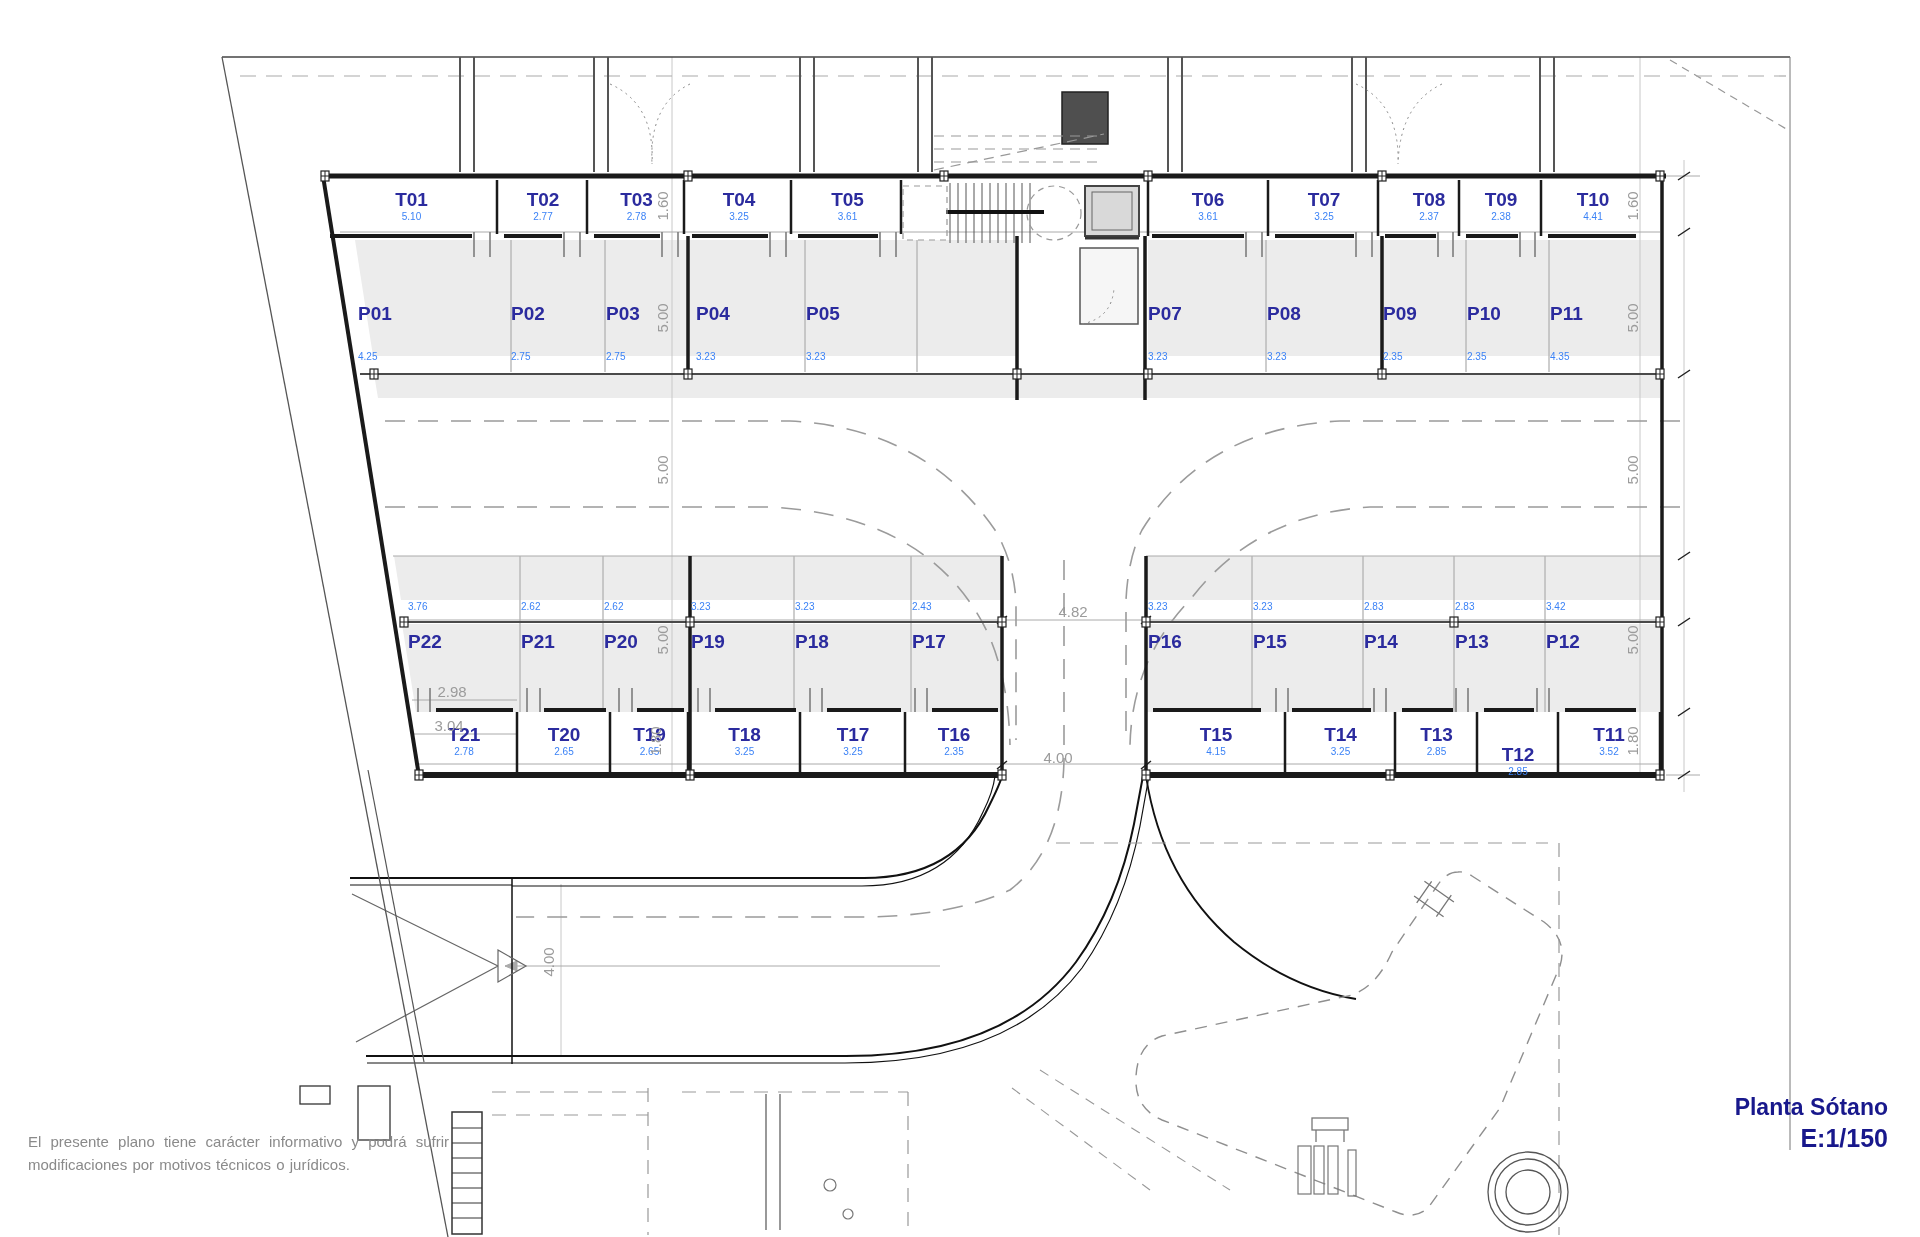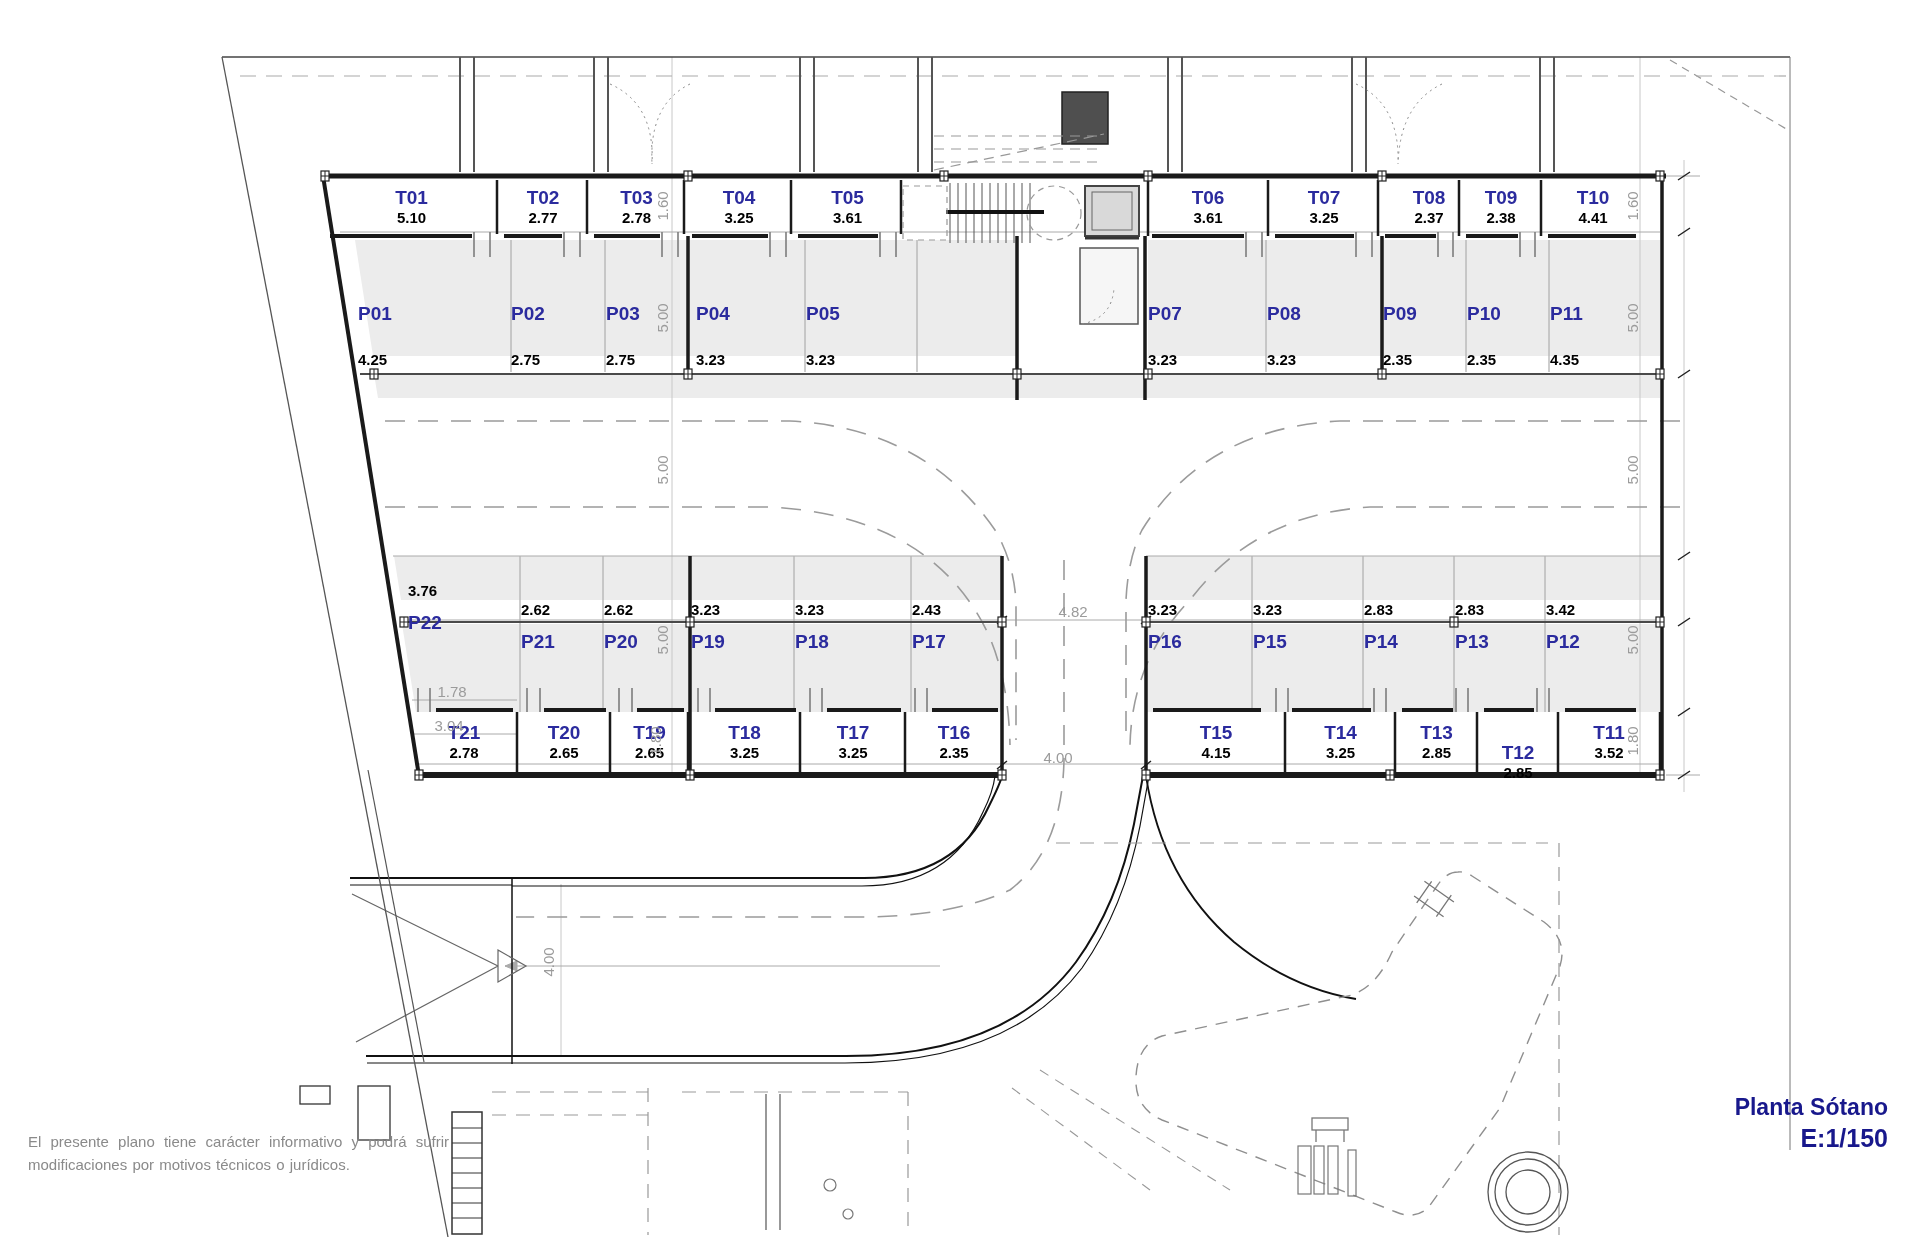--- a/index.html
+++ b/index.html
@@ -9,7 +9,7 @@
   .cell{position:absolute;pointer-events:none;}
   .tt,.tb{display:flex;flex-direction:column;align-items:center;justify-content:center;}
   .lbl{color:#2b2b9e;font-weight:bold;font-size:19px;line-height:1;white-space:nowrap;}
-  .dim{color:#000000;font-size:15px;line-height:1;white-space:nowrap;font-weight:bold;}
+  .dim{color:#3b82f6;font-size:10px;line-height:1;white-space:nowrap;}
   .tt .dim,.tb .dim{margin-top:3px;}
   .pc .lbl,.pc .dim{position:absolute;left:0;width:100%;}
   .pt .lbl{top:64px;} .pt .dim{top:112px;}

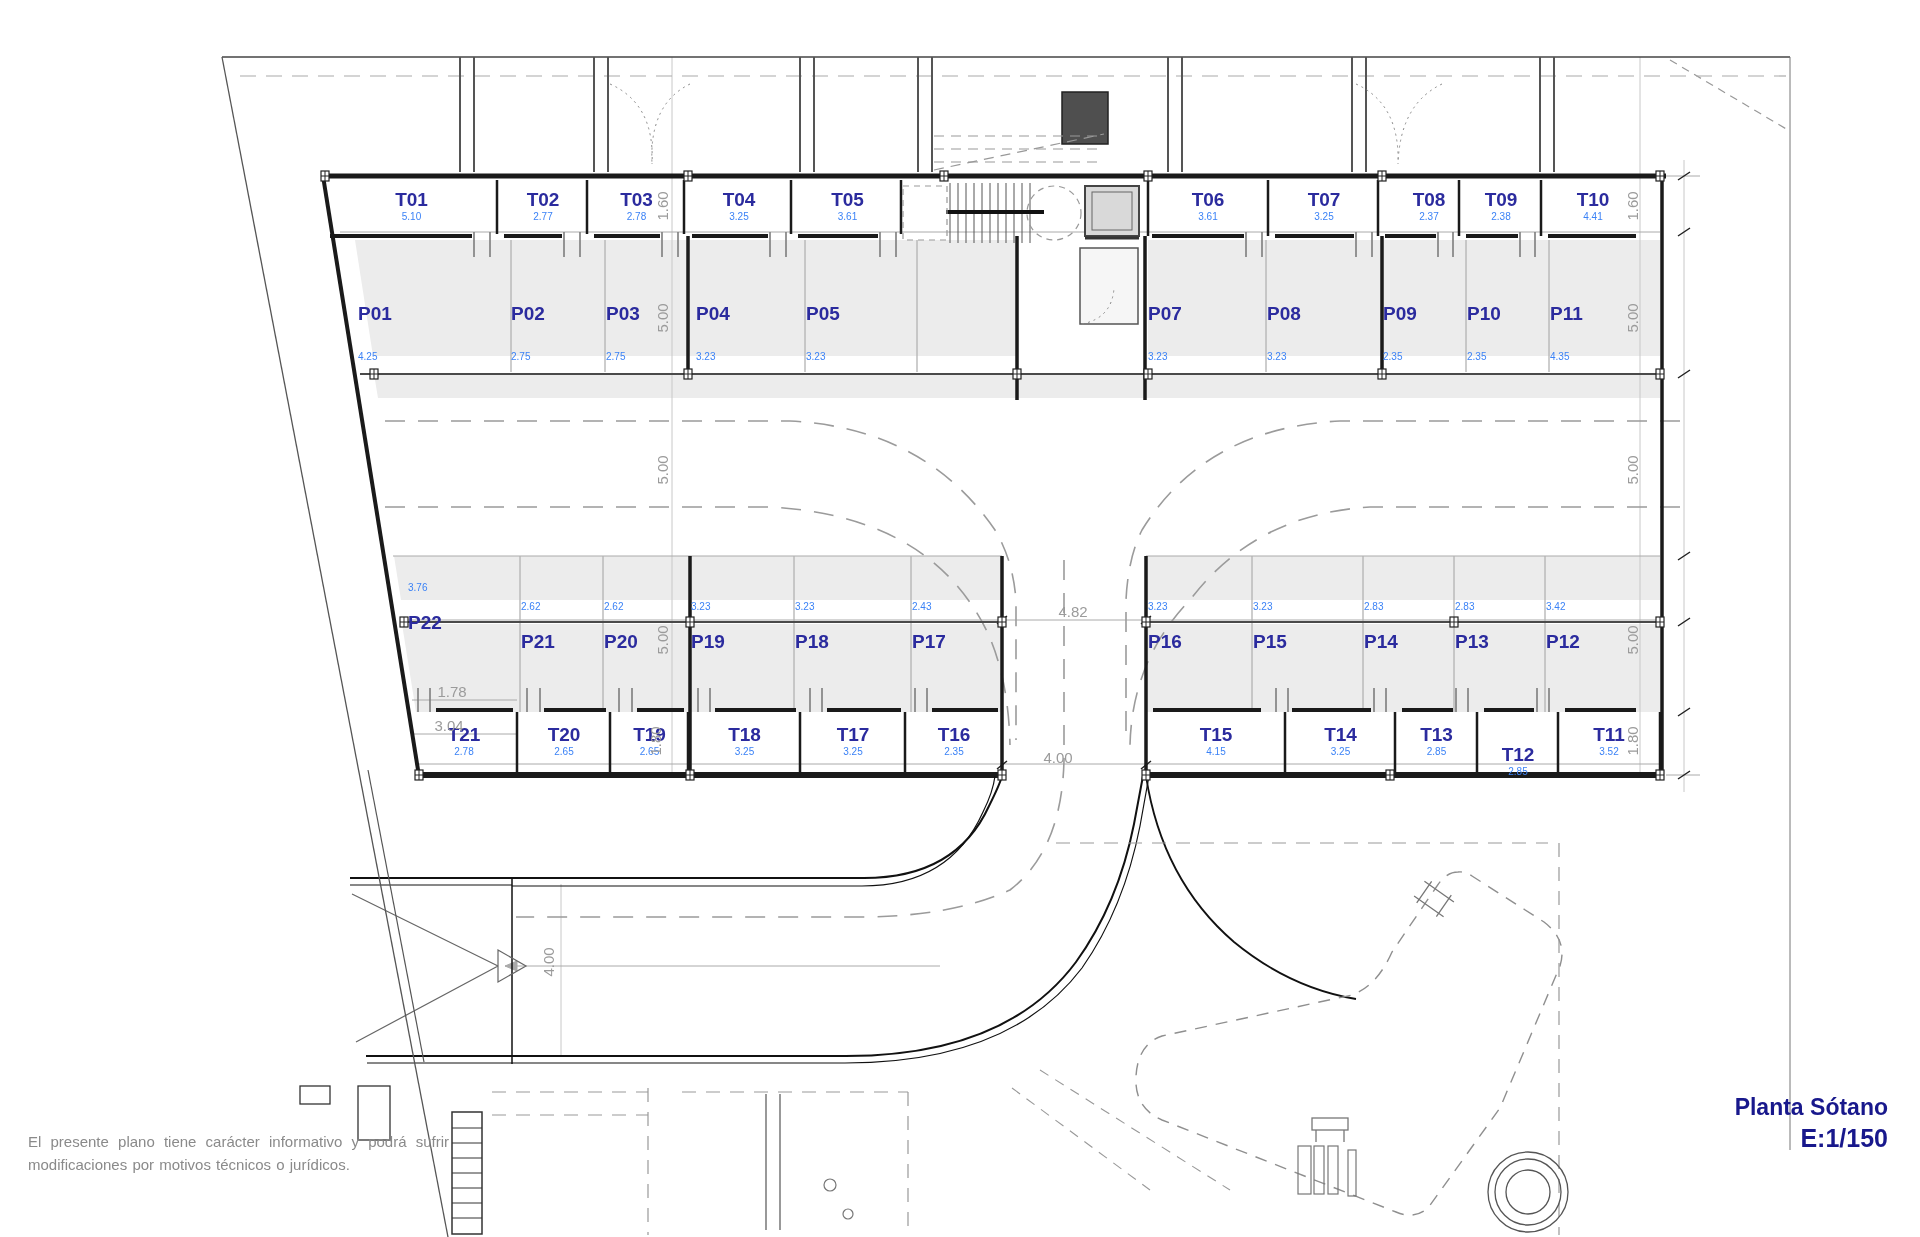--- a/index.html
+++ b/index.html
@@ -304,7 +304,7 @@
       <span class="dim">4.35</span>
     </div>
 
-<div class="cell pc pb" style="left:408px;top:537px;width:110px;height:156px">
+<div class="cell pc pb" style="left:408px;top:556px;width:110px;height:156px">
       <span class="dim">3.76</span>
       <span class="lbl">P22</span>
     </div>

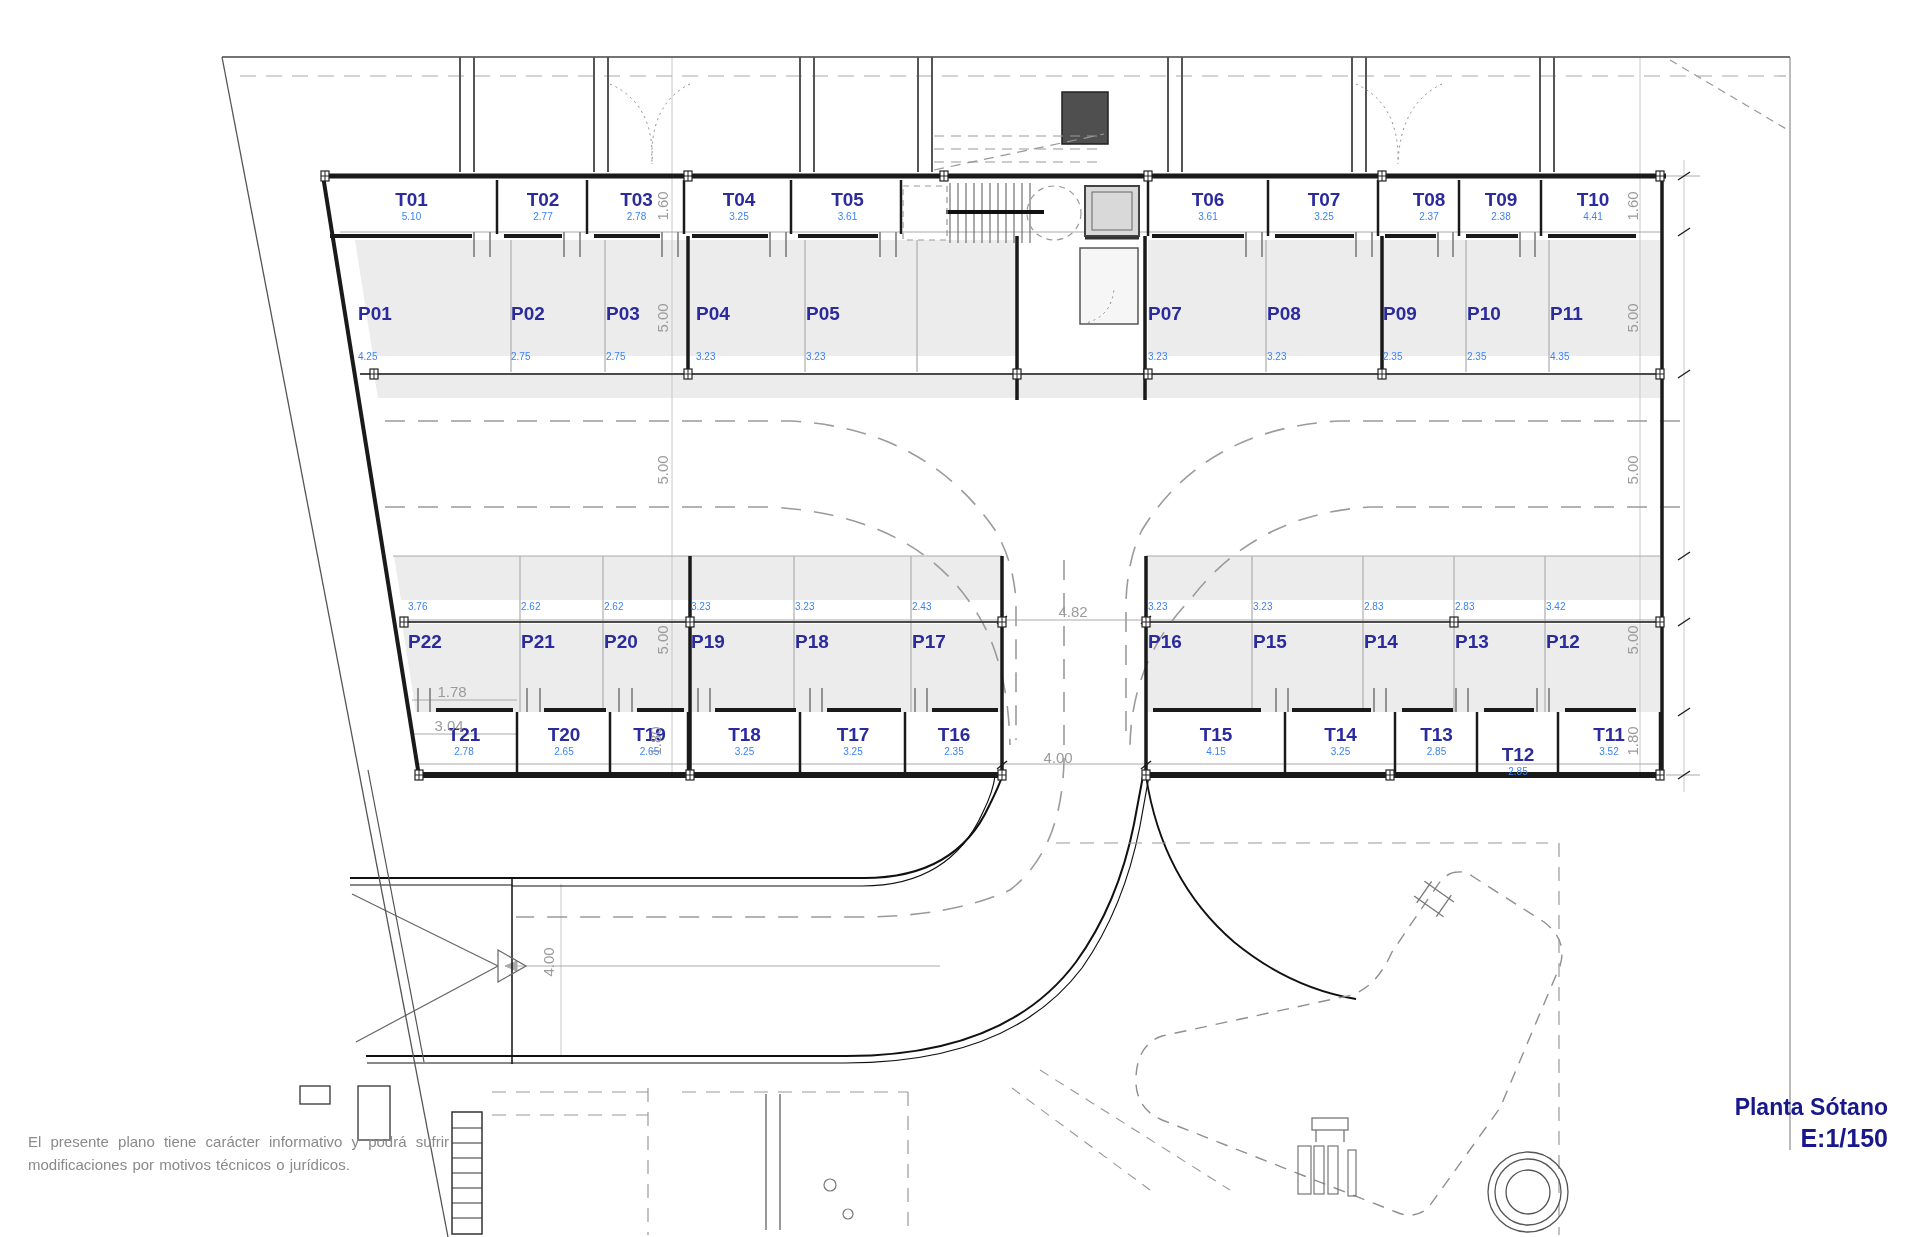--- a/index.html
+++ b/index.html
@@ -408,7 +408,7 @@
 
 <div class="hdim" style="left:1073px;top:611px">4.82</div>
 <div class="hdim" style="left:1058px;top:757px">4.00</div>
-<div class="hdim" style="left:452px;top:691px">1.78</div>
+<div class="hdim" style="left:452px;top:691px">2.98</div>
 <div class="hdim" style="left:449px;top:725px">3.04</div>
 
 <div id="title-block">

